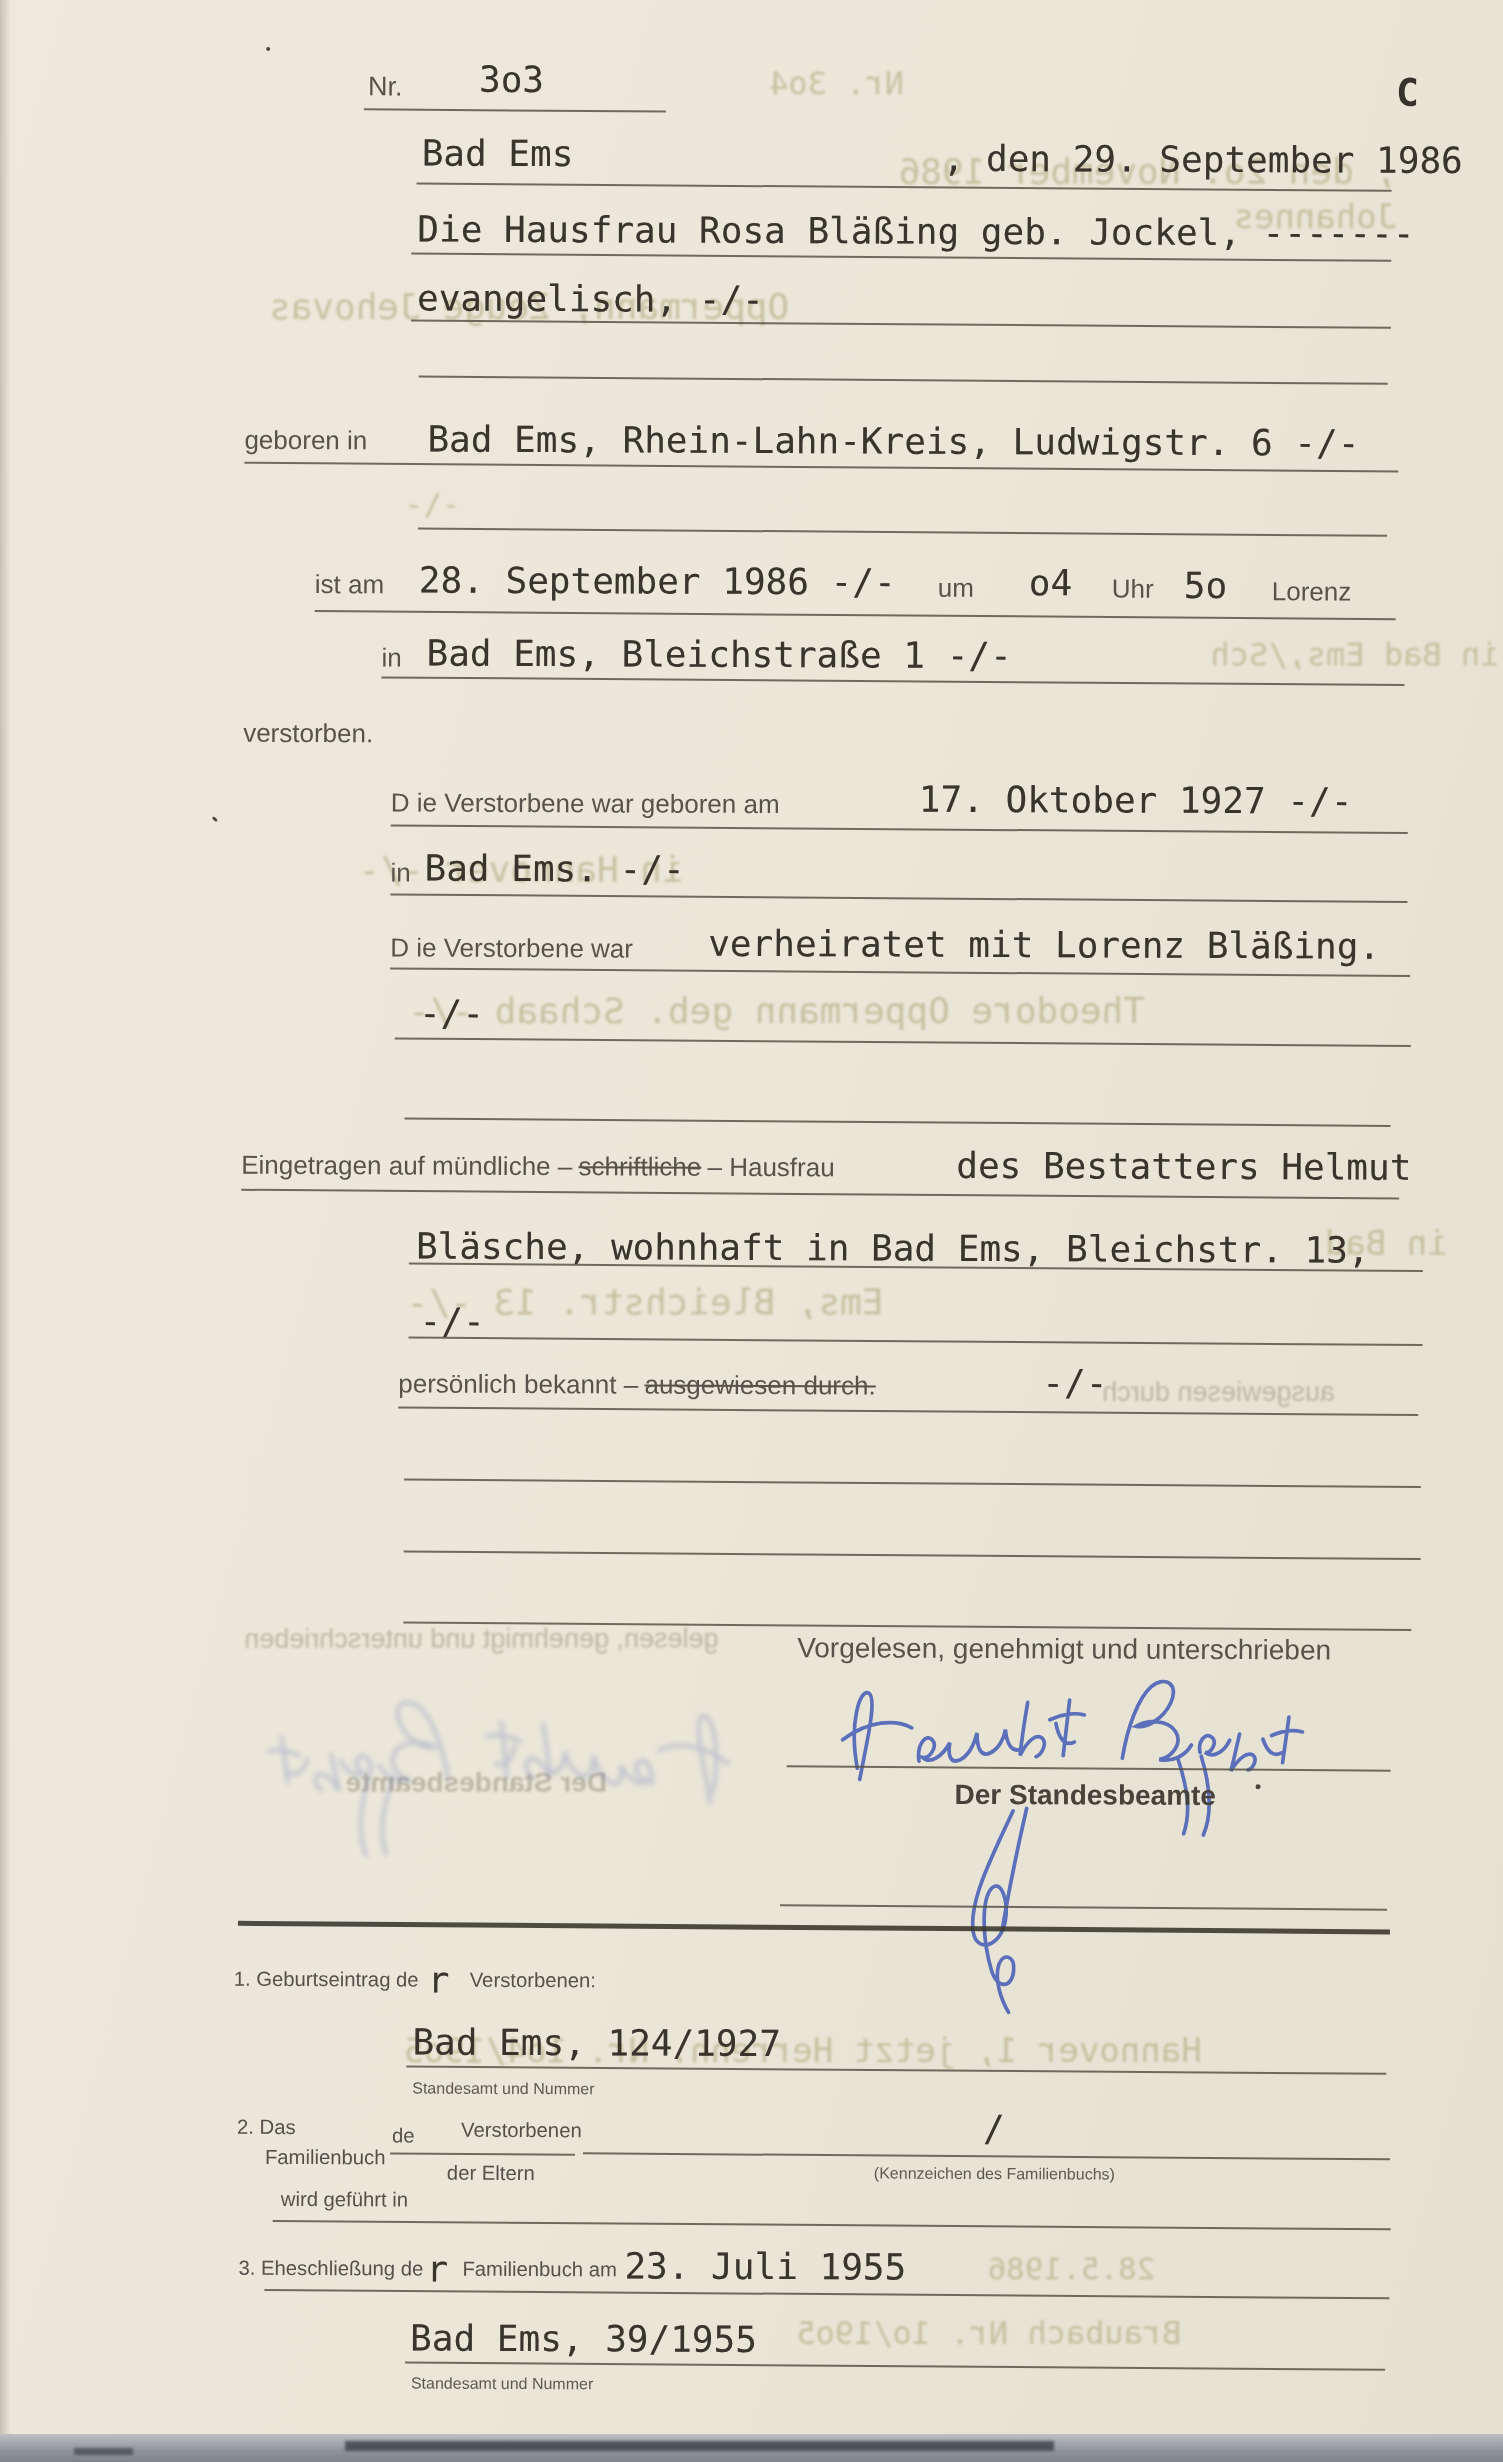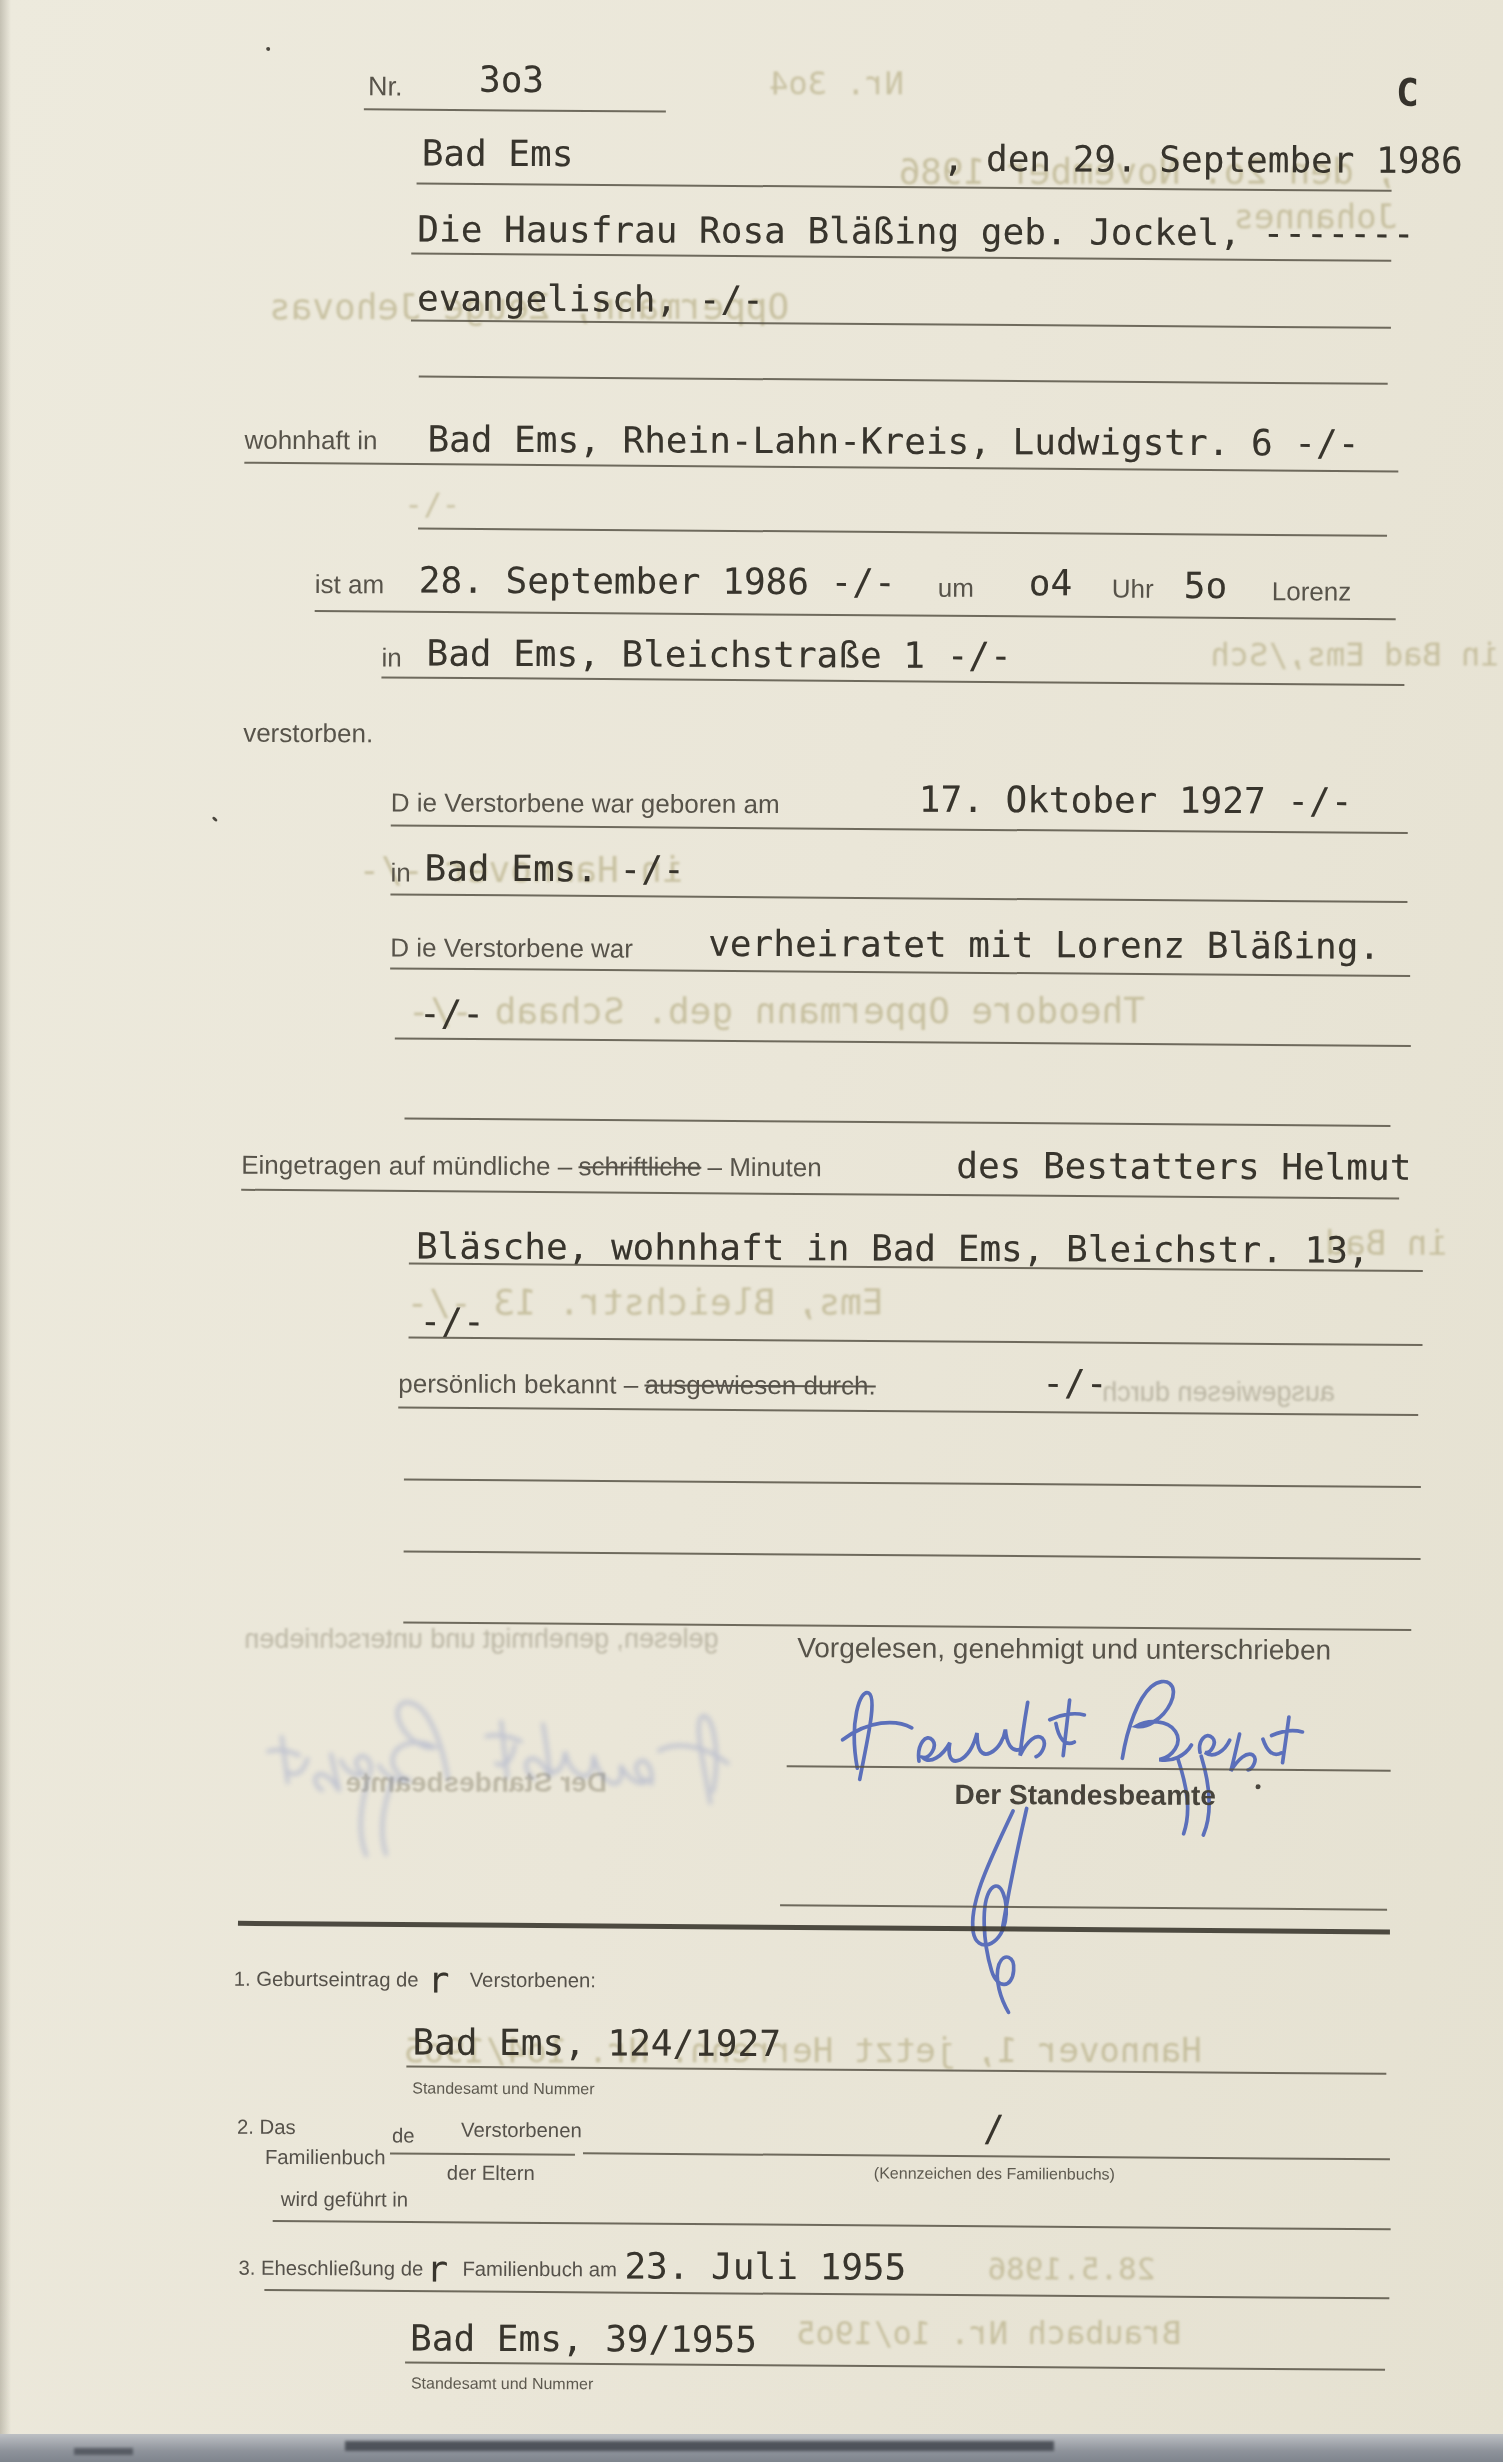--- a/index.html
+++ b/index.html
@@ -74,7 +74,7 @@
     <div class="rule" style="left:407px;top:321px;width:980px"></div>
     <div class="rule" style="left:415px;top:377px;width:969px"></div>
 
-    <div class="pos pr" style="left:241px;top:429px">wohnhaft in</div>
+    <div class="pos pr" style="left:241px;top:429px">geboren in</div>
     <div class="pos tw" style="left:424px;top:423px">Bad Ems, Rhein-Lahn-Kreis, Ludwigstr. 6 -/-</div>
     <div class="rule" style="left:241px;top:464px;width:1154px"></div>
     <div class="rule" style="left:415px;top:529px;width:969px"></div>

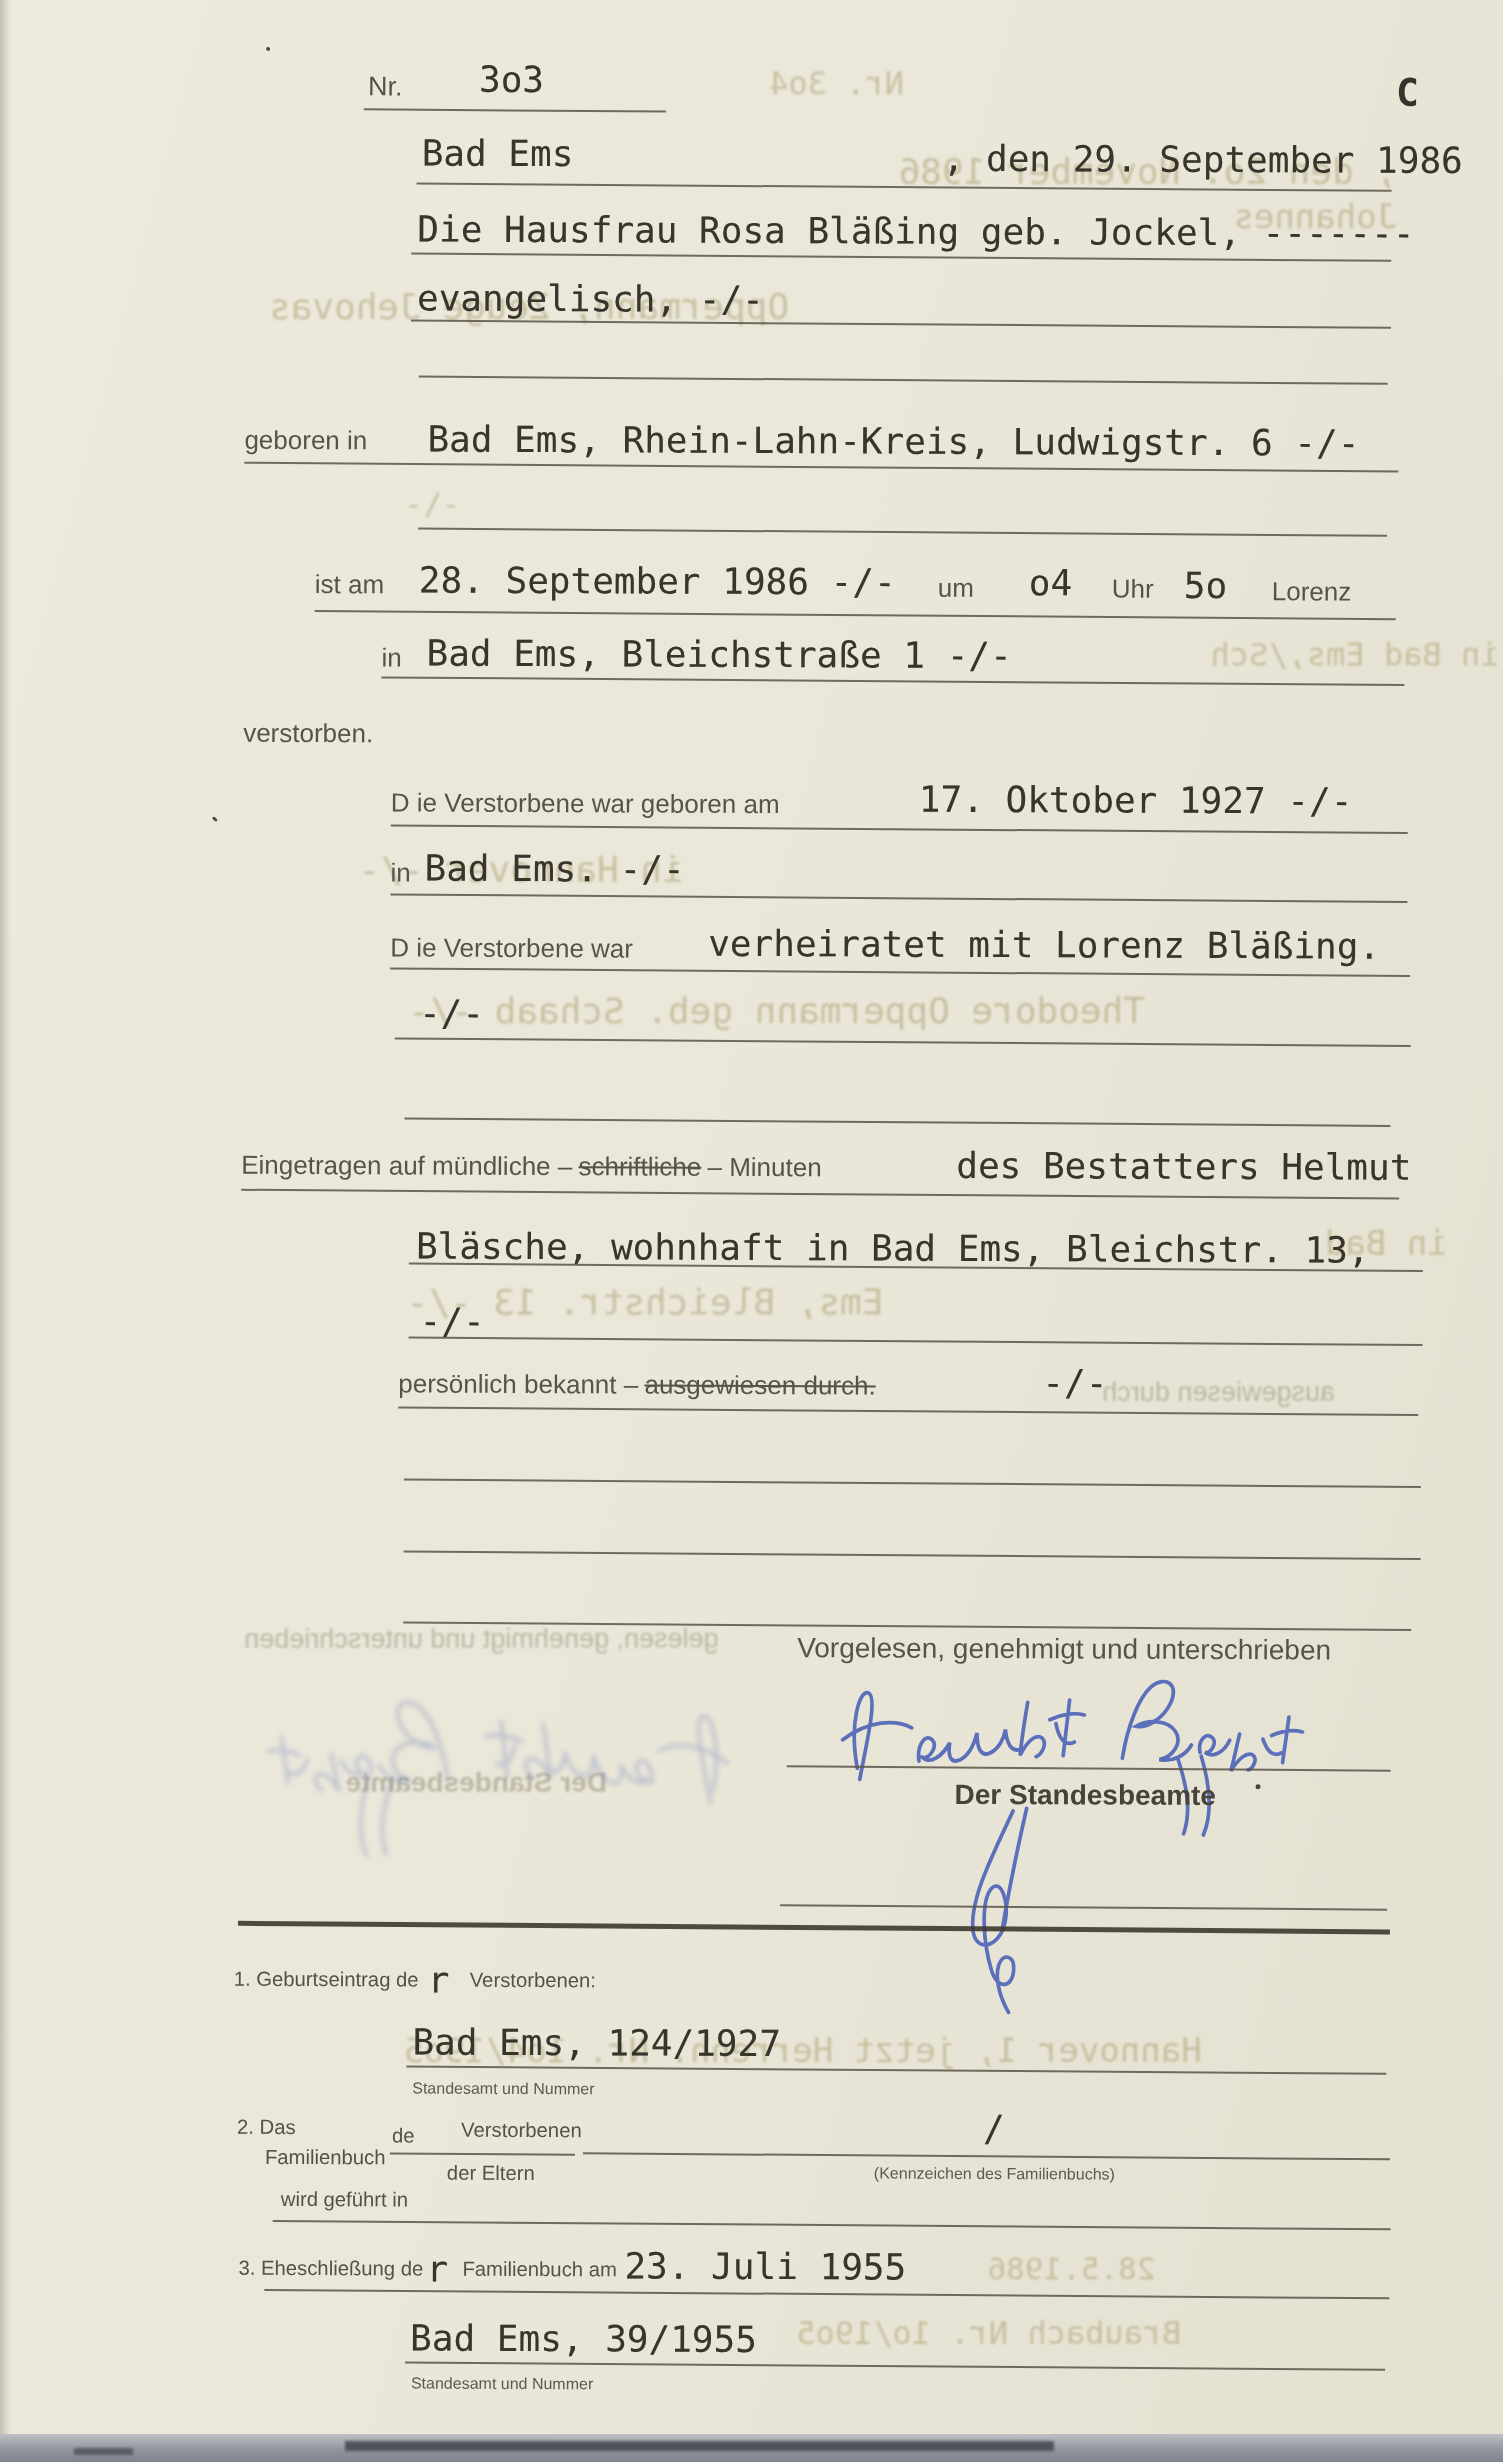--- a/index.html
+++ b/index.html
@@ -108,7 +108,7 @@
     <div class="rule" style="left:404px;top:1119px;width:986px"></div>
 
     <div class="pos pr" style="left:241px;top:1154px">
-      <span>Eingetragen auf mündliche –</span><span class="struck">schriftliche</span><span>– Minuten</span>
+      <span>Eingetragen auf mündliche –</span><span class="struck">schriftliche</span><span>– Hausfrau</span>
     </div>
     <div class="pos tw" style="left:956px;top:1147px">des Bestatters Helmut</div>
     <div class="rule" style="left:241px;top:1191px;width:1158px"></div>

